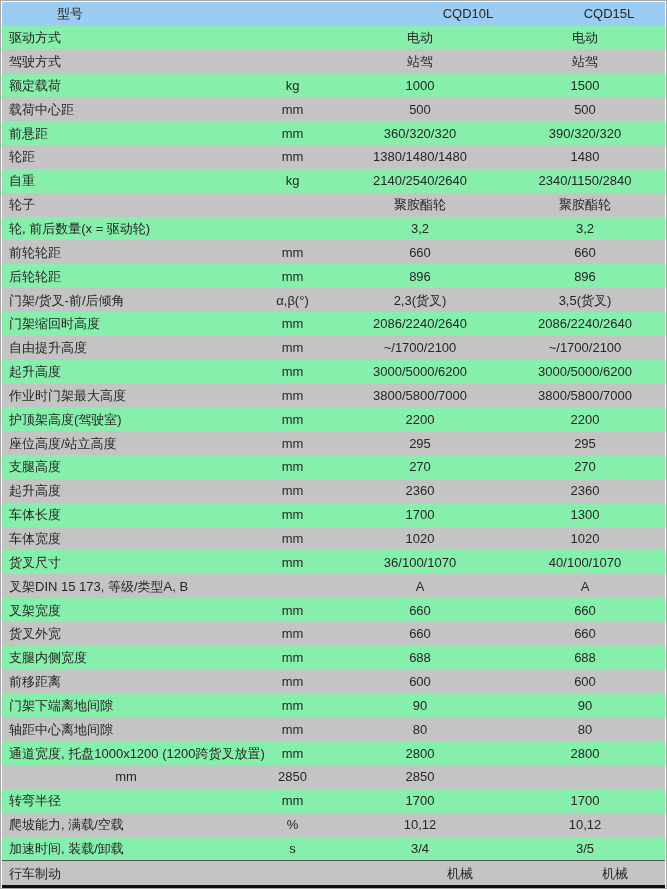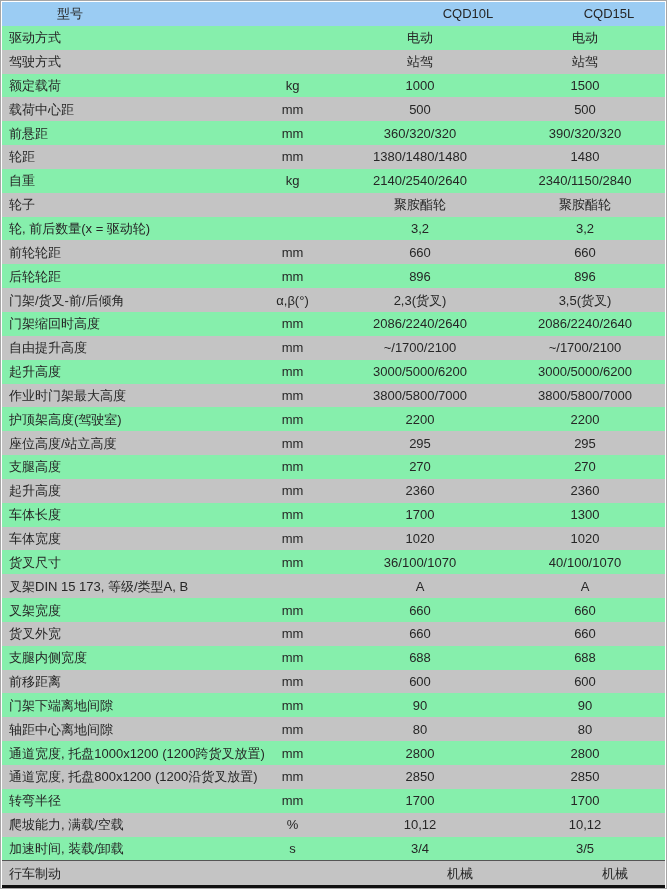--- a/index.html
+++ b/index.html
@@ -271,7 +271,6 @@
   </div>
 
   <div class="row alt">
-    <div class="cell name">通道宽度, 托盘800x1200 (1200沿货叉放置)</div>
     <div class="cell unit">mm</div>
     <div class="cell val">2850</div>
     <div class="cell val">2850</div>

